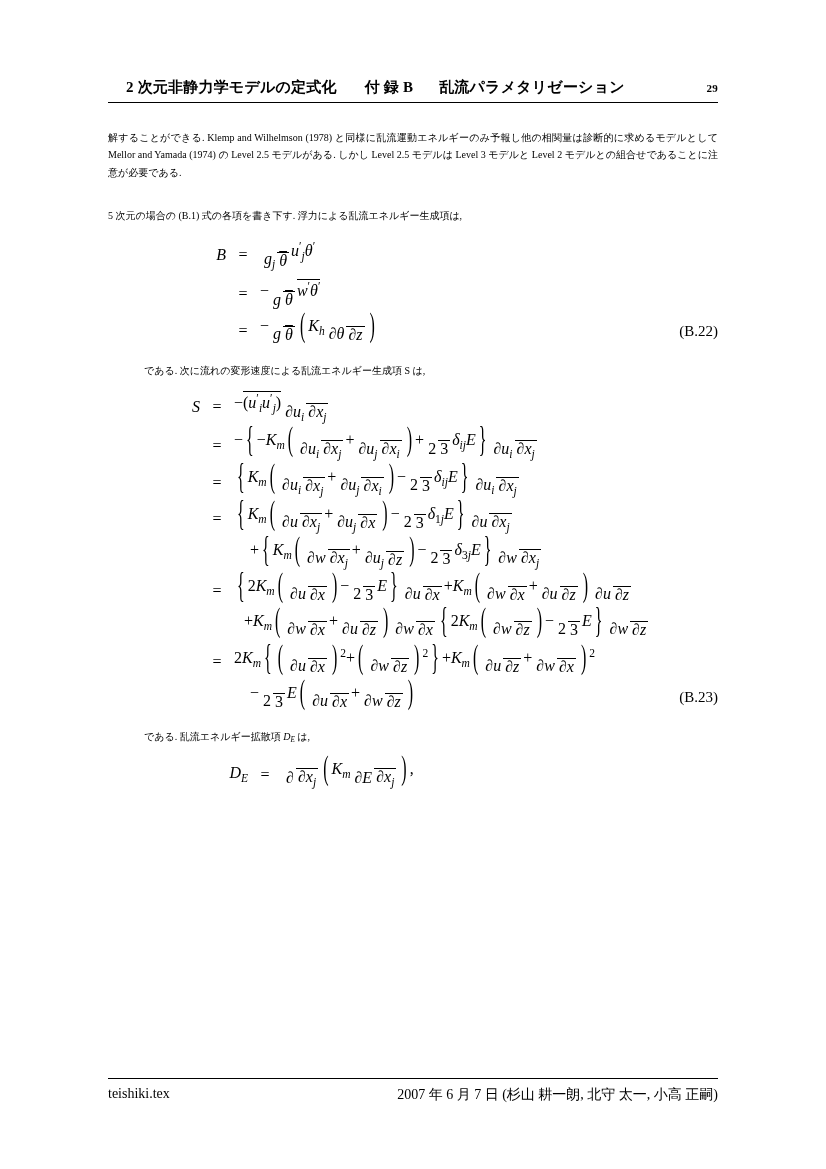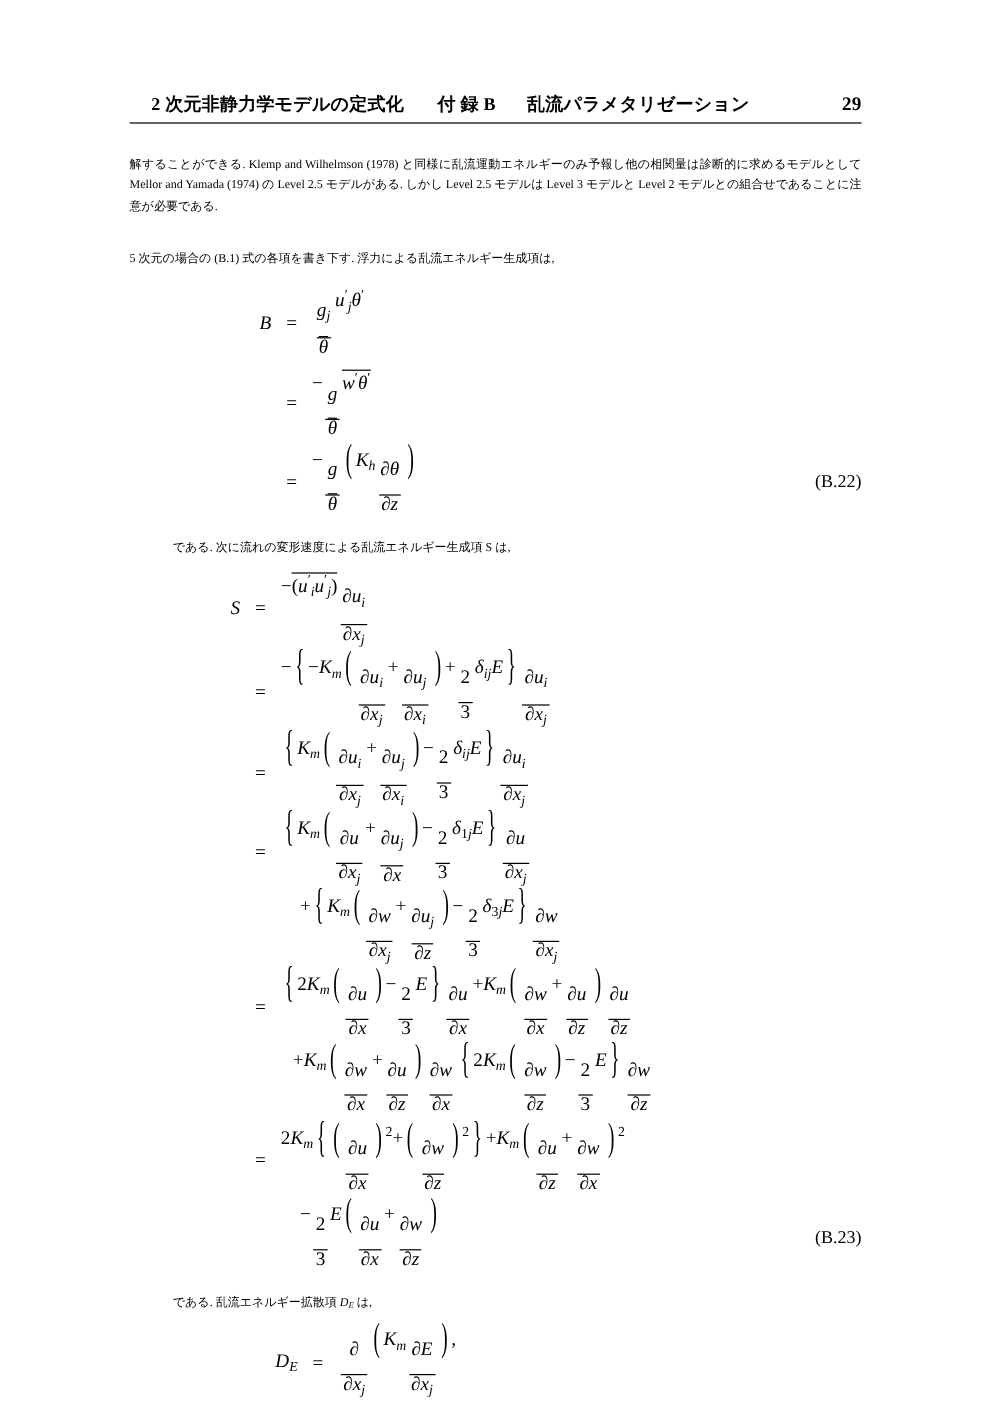--- a/index.html
+++ b/index.html
@@ -41,7 +41,7 @@
   .runhead .rh-gap2 { display:inline-block; width: 26px; }
   .runhead .rh-pageno {
     margin-left: auto;
-    font-size: 16px;
+    font-size: 11px;
   }
   .rule {
     border: 0;

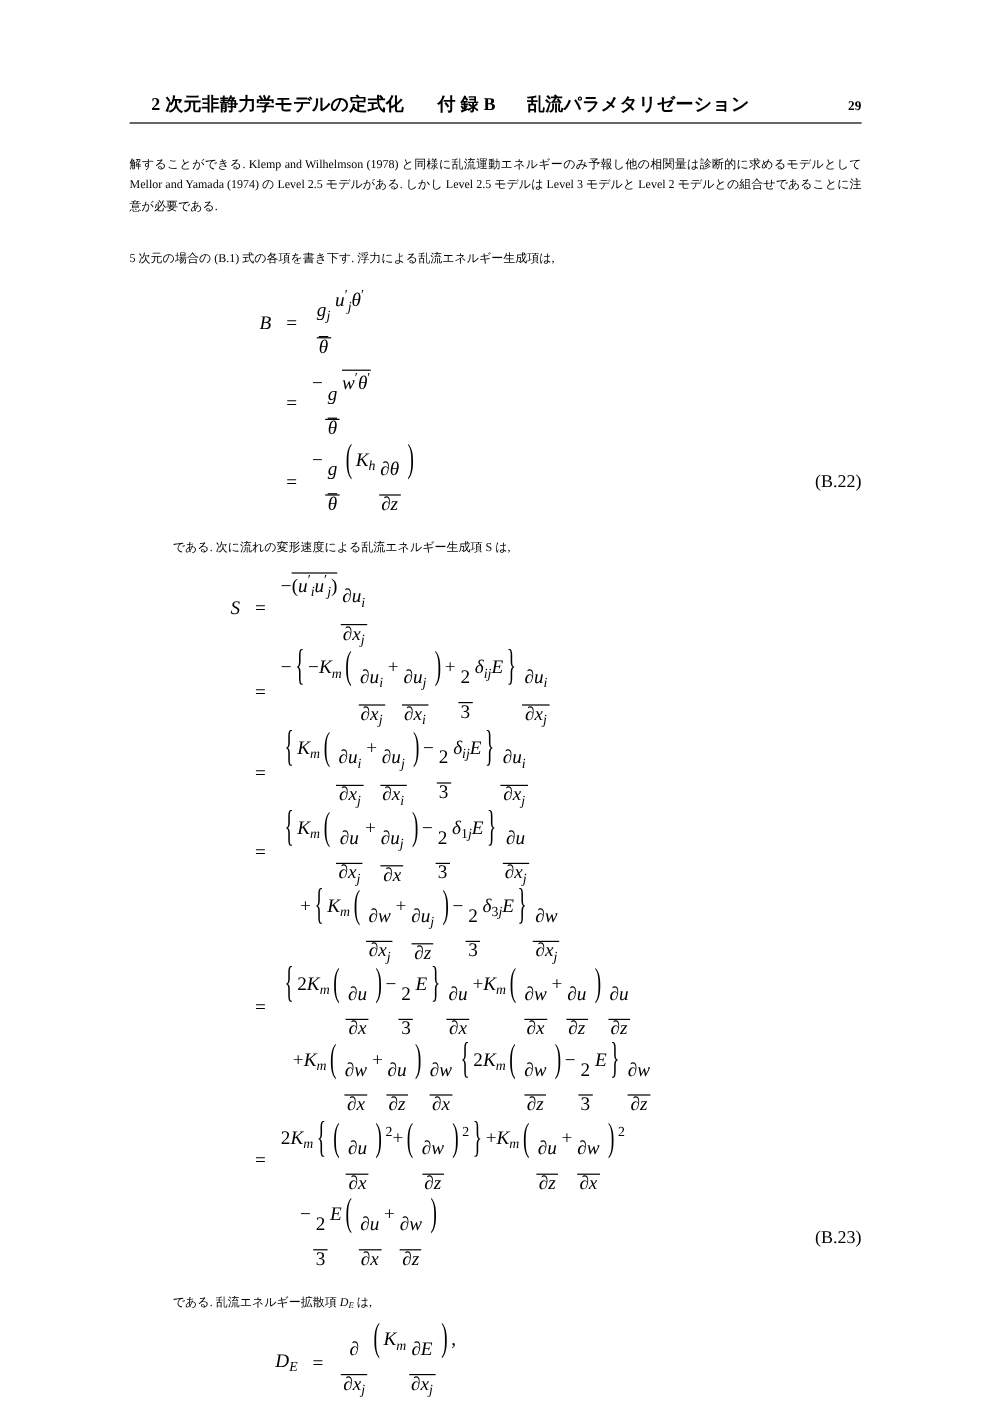--- a/index.html
+++ b/index.html
@@ -110,12 +110,10 @@
   .mn, .mo { font-style: normal; }
   .frac {
     display: inline-flex;
-    flex-direction: column;
     align-items: center;
     vertical-align: -0.52em;
     margin: 0 2px;
     line-height: 1.06;
-    gap: 11px;
   }
   .frac > .num2 { padding: 0 2px; }
   .frac > .den {

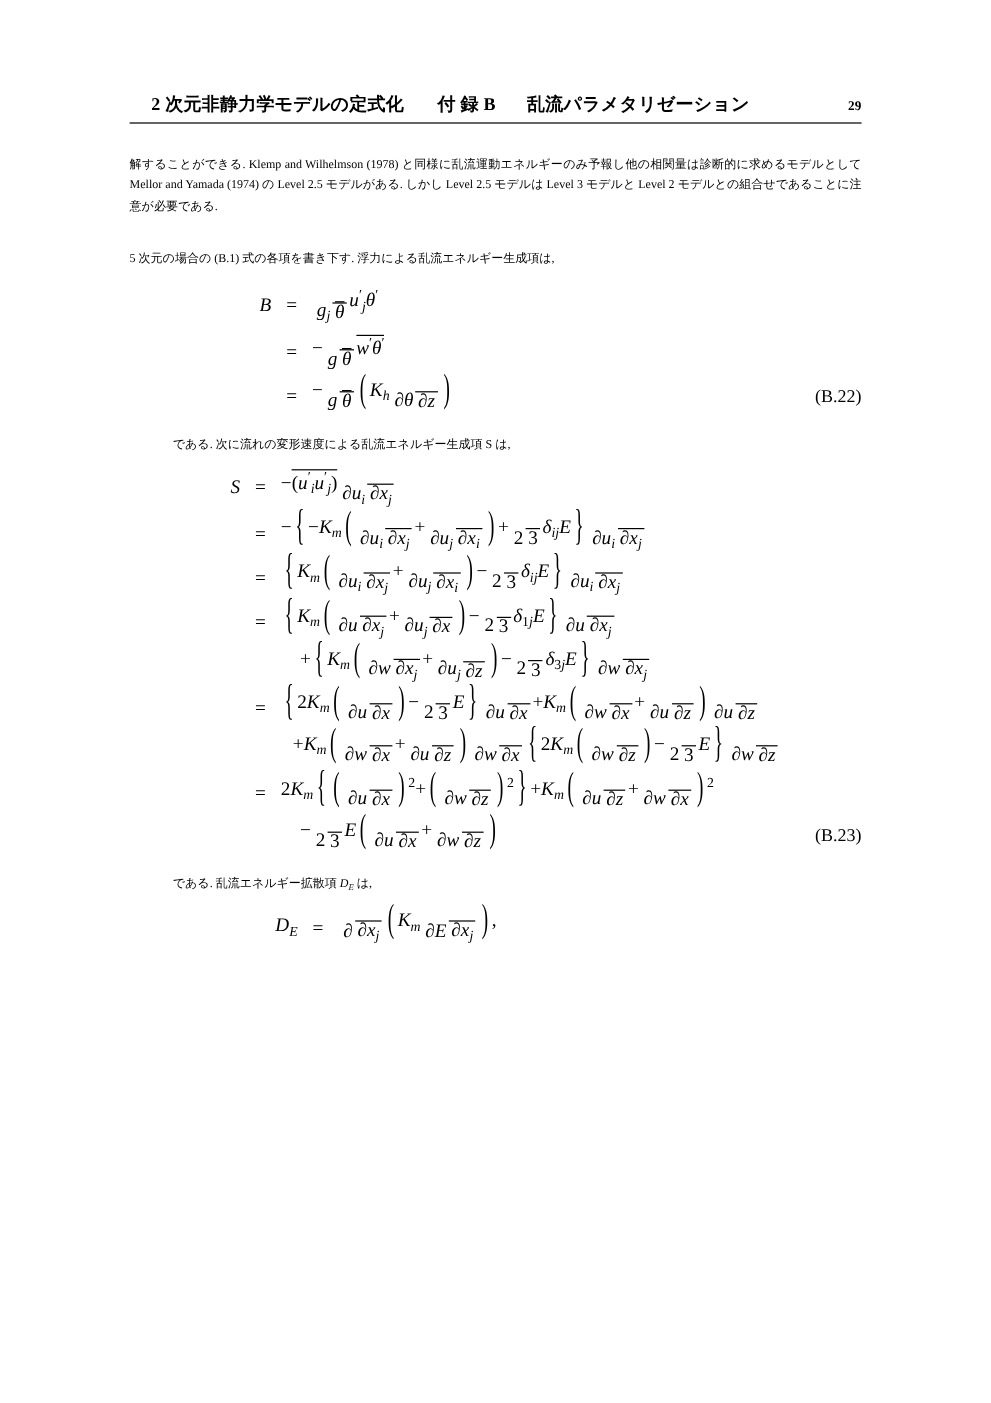--- a/index.html
+++ b/index.html
@@ -448,6 +448,13 @@
 
   </div>
 
+  <div class="footer">
+    <hr class="frule">
+    <div class="frow">
+      <span class="fleft">teishiki.tex</span>
+      <span class="fright">2007 年 6 月 7 日 (杉山 耕一朗, 北守 太一, 小高 正嗣)</span>
+    </div>
+  </div>
 
 </div>
 

